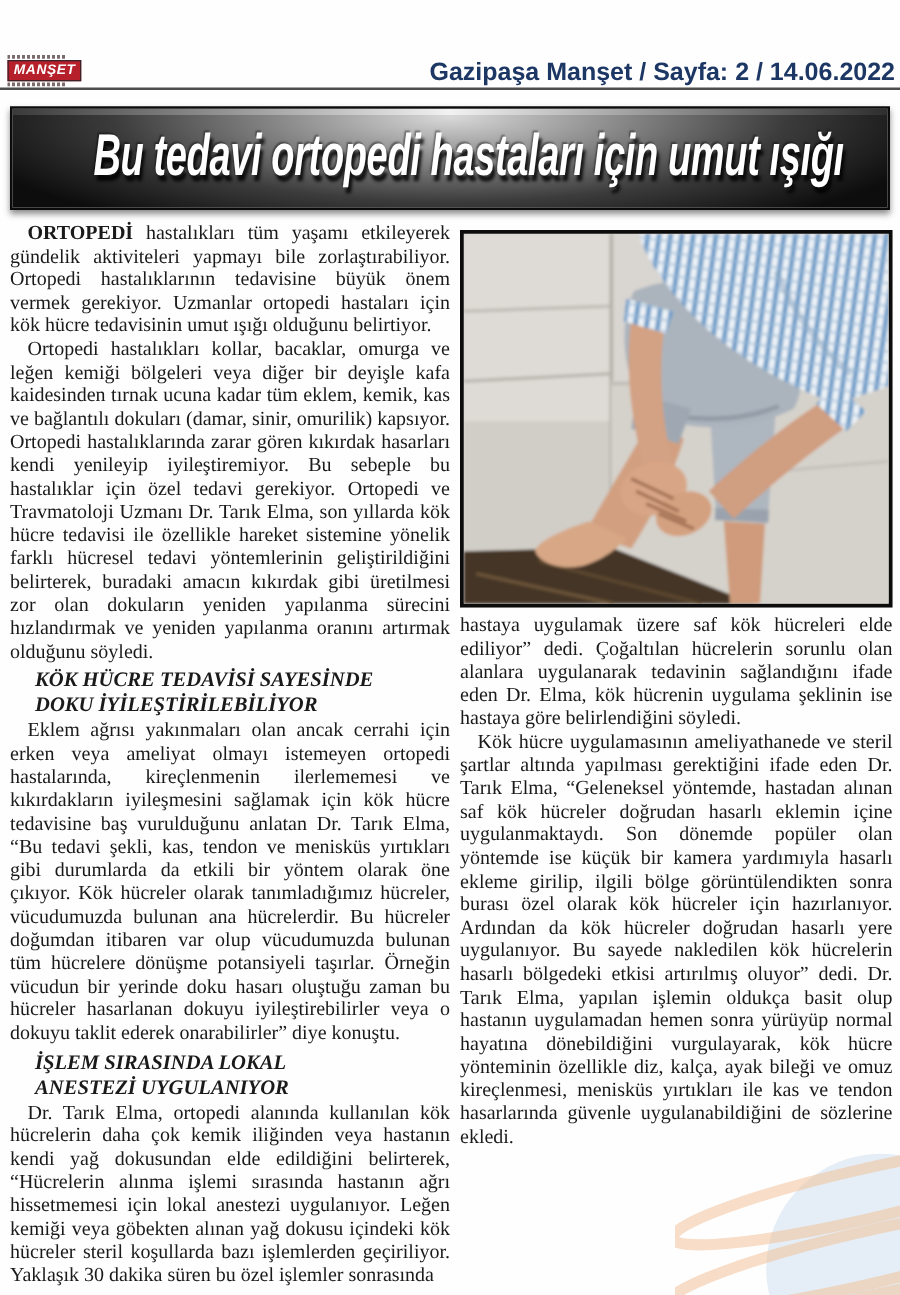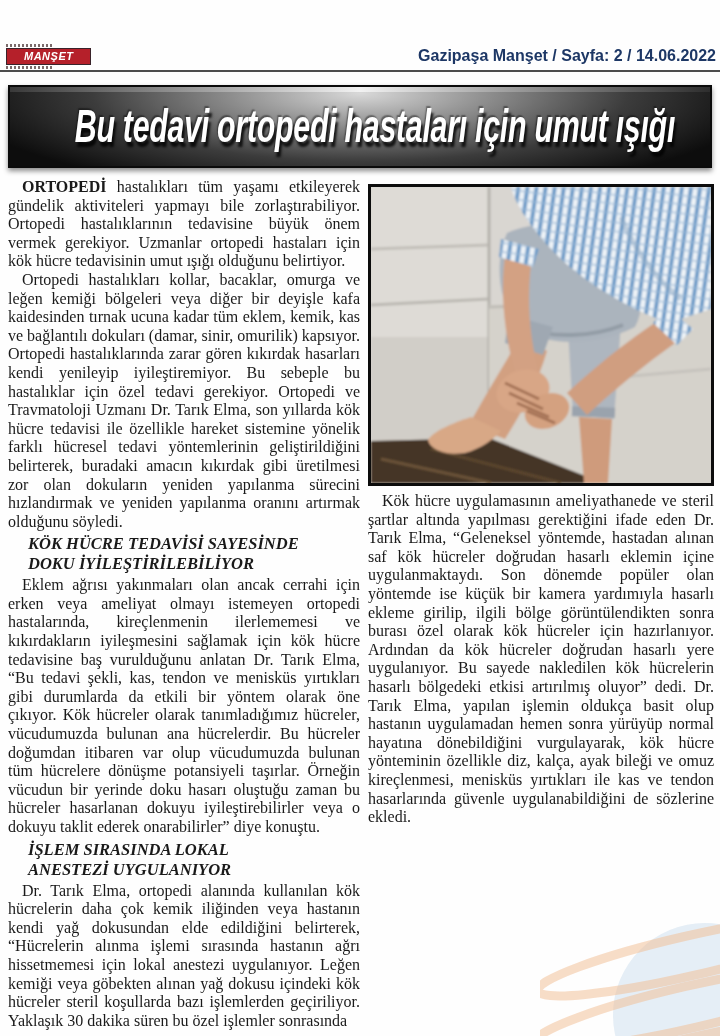--- a/index.html
+++ b/index.html
@@ -14,7 +14,7 @@
   .hdr{position:absolute;left:0;top:42px;width:720px;height:28px;}
   .logo{position:absolute;left:6px;top:6px;background:var(--logo-bg);color:#fff;
         font-family:"Liberation Sans",sans-serif;font-weight:bold;font-style:italic;
-        font-size:11px;line-height:13px;padding:1px 17px;border:1px solid #39232a;
+        font-size:11px;line-height:13px;padding:1px 4px;border:1px solid #39232a;
         letter-spacing:0.5px;}
   .logo-micro{position:absolute;left:6px;height:3px;width:46px;
         background:repeating-linear-gradient(90deg,#7b6b6b 0 2px,transparent 2px 4px);}

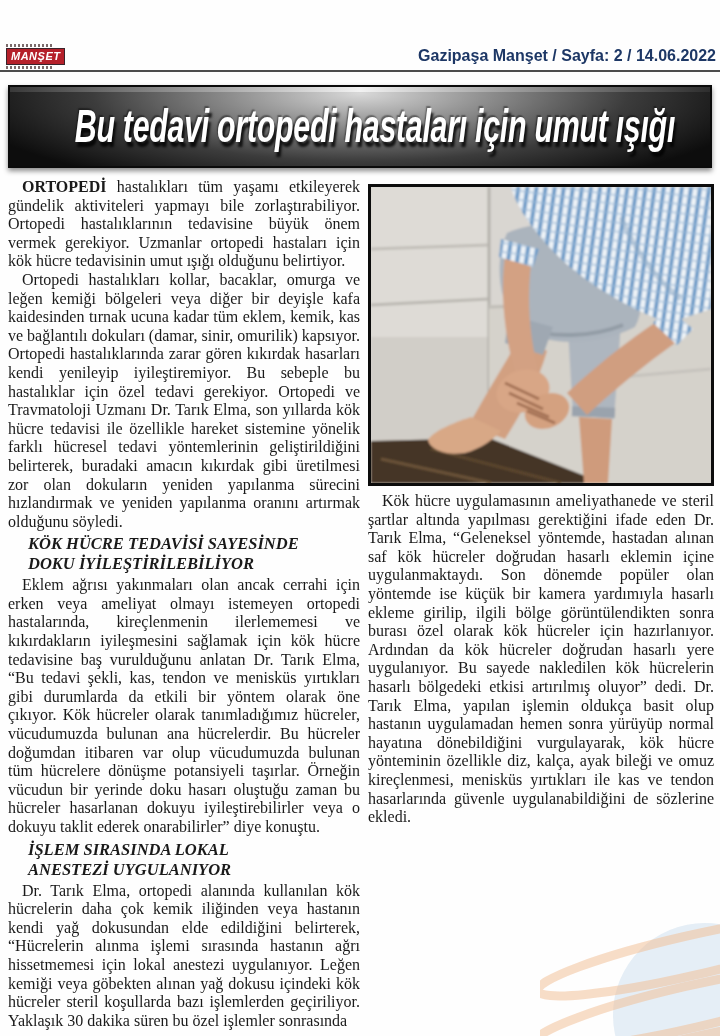--- a/index.html
+++ b/index.html
@@ -20,7 +20,7 @@
         background:repeating-linear-gradient(90deg,#7b6b6b 0 2px,transparent 2px 4px);}
   .logo-micro.top{top:2px;} .logo-micro.bot{top:24px;}
   .pageinfo{position:absolute;right:4px;top:5px;color:var(--header-text);
-        font-family:"Liberation Sans",sans-serif;font-weight:bold;font-size:16px;}
+        font-family:"Liberation Sans",sans-serif;font-weight:bold;font-size:20px;}
   .hdr-rule{position:absolute;left:0;top:70px;width:720px;height:2px;background:#4d4d4d;}
 
   

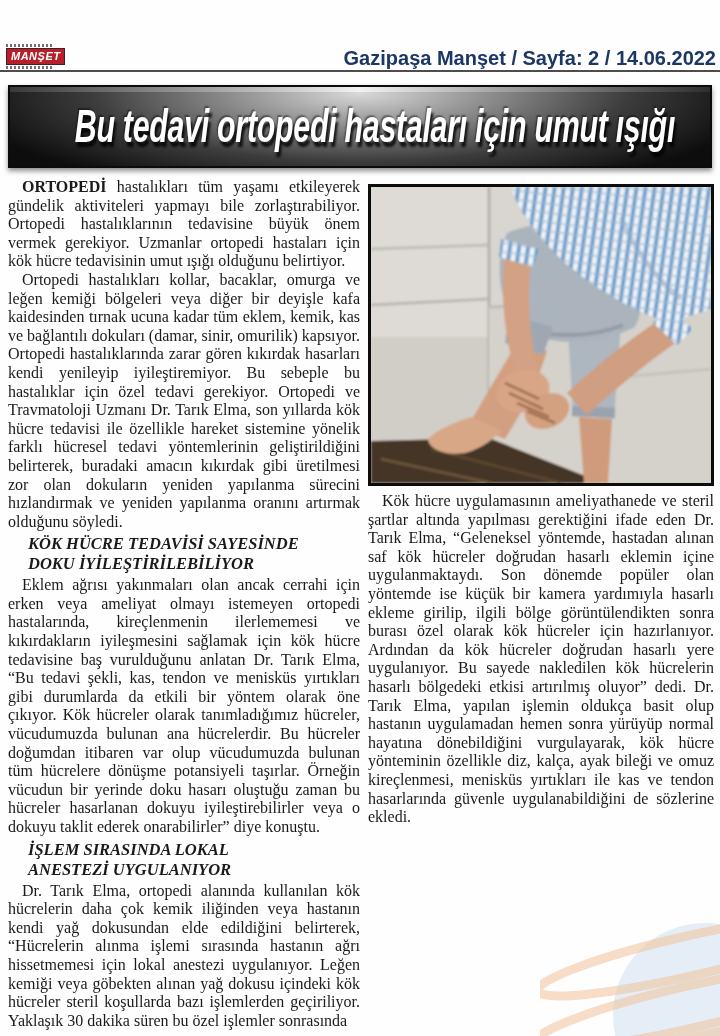--- a/index.html
+++ b/index.html
@@ -144,6 +144,7 @@
         </g>
       </svg>
     </div>
+    <p class="noindent">hastaya uygulamak üzere saf kök hücreleri elde ediliyor” dedi. Çoğaltılan hücrelerin sorunlu olan alanlara uygulanarak tedavinin sağlandığını ifade eden Dr. Elma, kök hücrenin uygulama şeklinin ise hastaya göre belirlendiğini söyledi.</p>
     <p>Kök hücre uygulamasının ameliyathanede ve steril şartlar altında yapılması gerektiğini ifade eden Dr. Tarık Elma, “Geleneksel yöntemde, hastadan alınan saf kök hücreler doğrudan hasarlı eklemin içine uygulanmaktaydı. Son dönemde popüler olan yöntemde ise küçük bir kamera yardımıyla hasarlı ekleme girilip, ilgili bölge görüntülendikten sonra burası özel olarak kök hücreler için hazırlanıyor. Ardından da kök hücreler doğrudan hasarlı yere uygulanıyor. Bu sayede nakledilen kök hücrelerin hasarlı bölgedeki etkisi artırılmış oluyor” dedi. Dr. Tarık Elma, yapılan işlemin oldukça basit olup hastanın uygulamadan hemen sonra yürüyüp normal hayatına dönebildiğini vurgulayarak, kök hücre yönteminin özellikle diz, kalça, ayak bileği ve omuz kireçlenmesi, menisküs yırtıkları ile kas ve tendon hasarlarında güvenle uygulanabildiğini de sözlerine ekledi.</p>
   </div>
 

